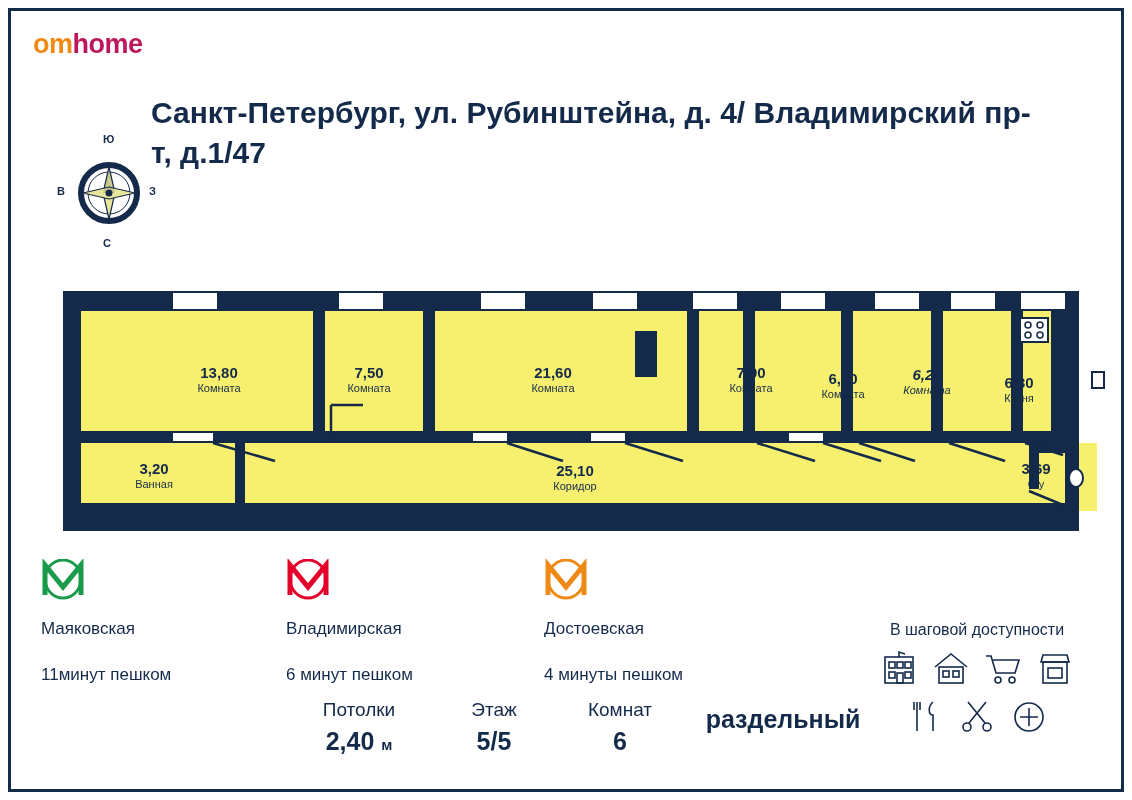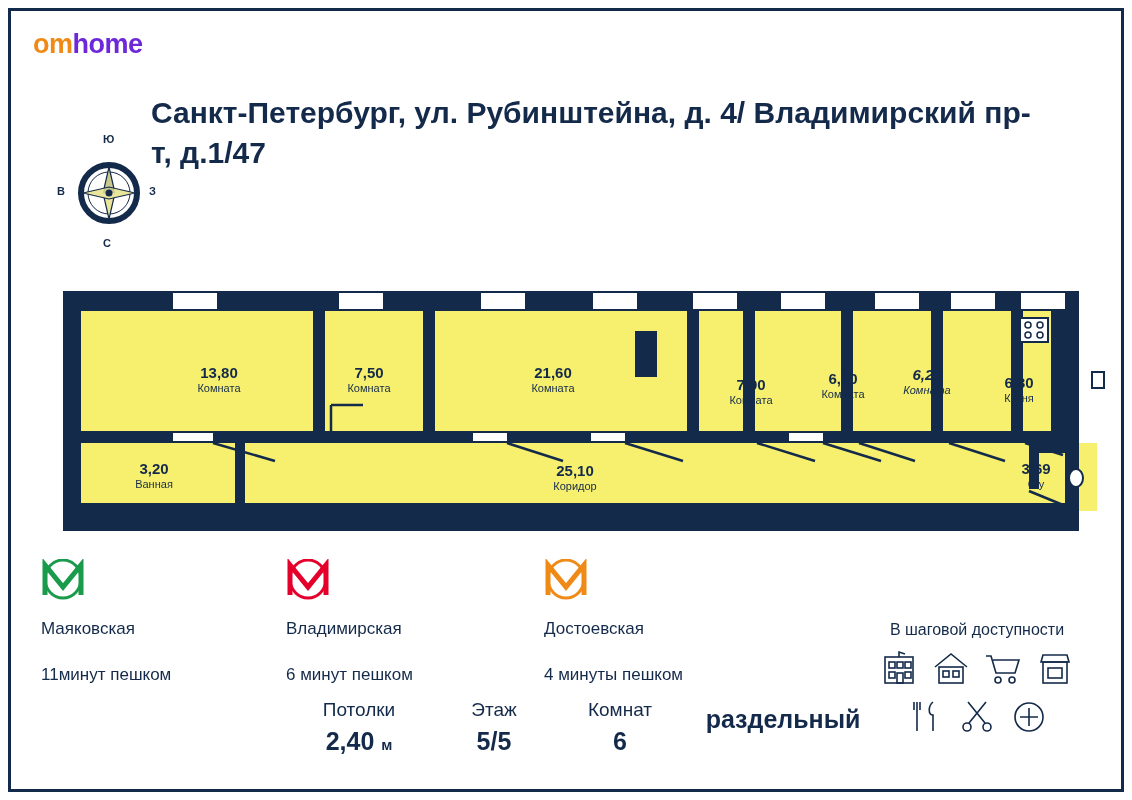--- a/index.html
+++ b/index.html
@@ -23,7 +23,7 @@
     font-size:27px; font-weight:bold; letter-spacing:-0.5px;
   }
   .logo .om { color:#f08a16; }
-  .logo .home { color:#6d28d9; }
+  .logo .home { color:#be185d; }
 
   
   .title {

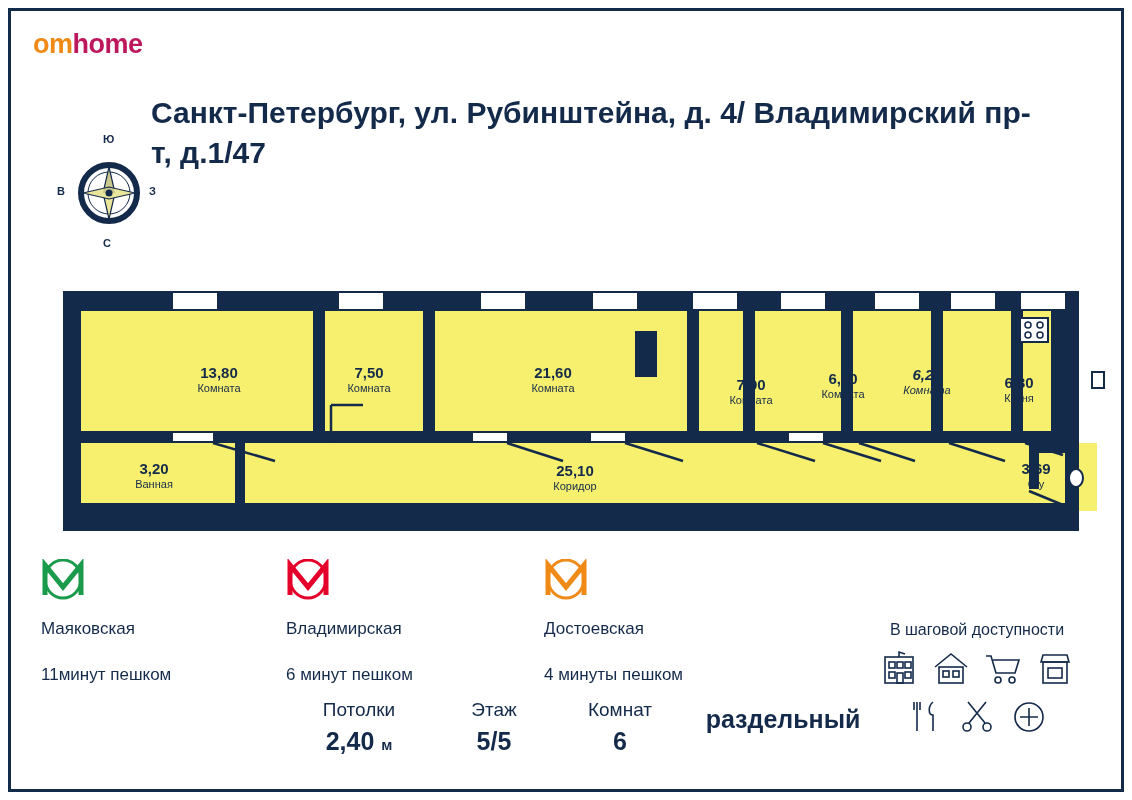--- a/index.html
+++ b/index.html
@@ -199,7 +199,7 @@
       <span class="area">21,60</span>
       <span class="nm">Комната</span>
     </div>
-    <div class="lbl" style="left:632px;top:82px;width:112px;margin-top:12px;">
+    <div class="lbl" style="left:632px;top:82px;width:112px;">
       <span class="area">7,90</span>
       <span class="nm">Комната</span>
     </div>

